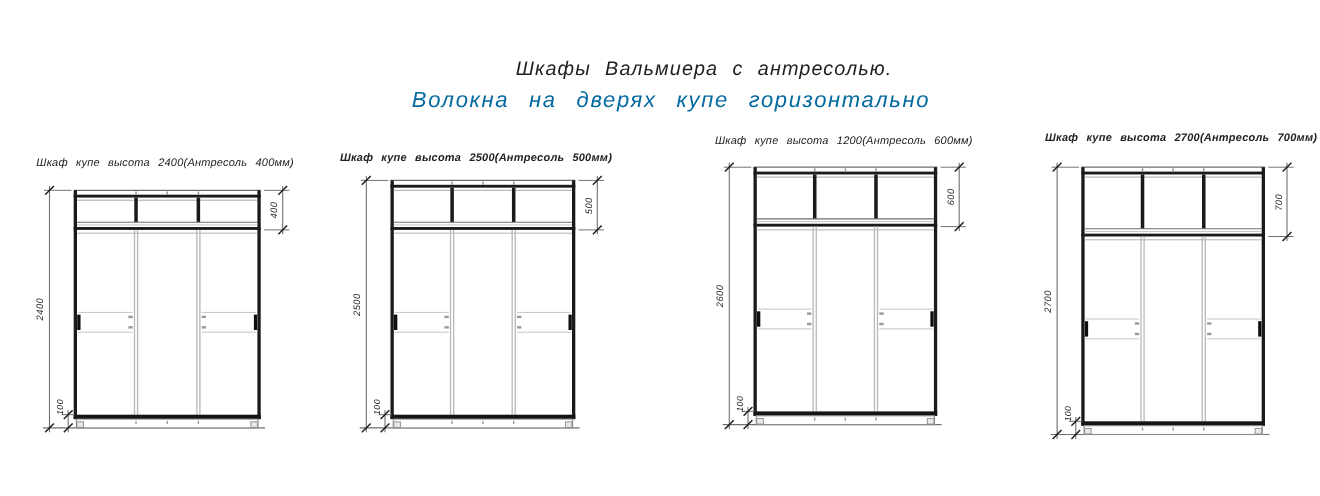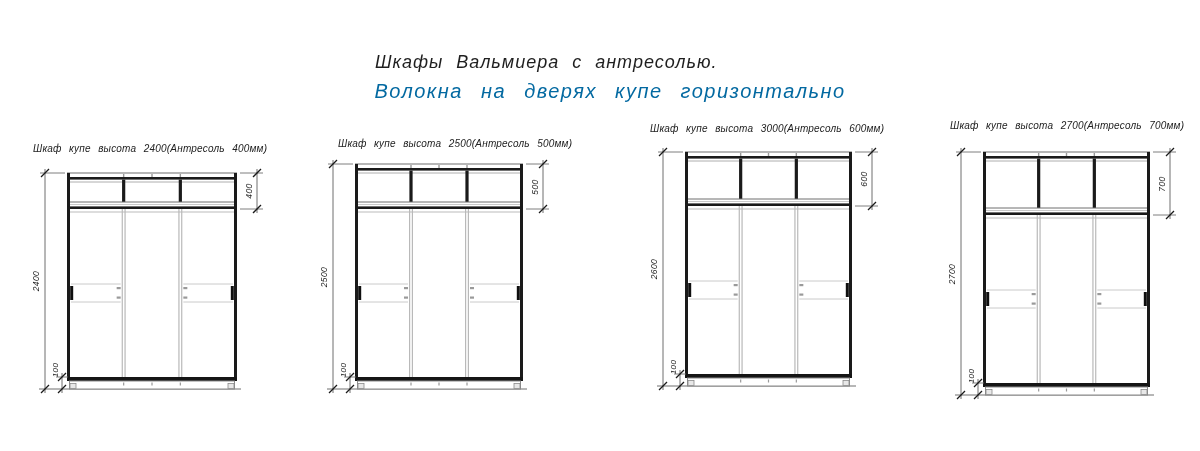--- a/index.html
+++ b/index.html
@@ -6,7 +6,7 @@
   .canvas{position:relative;width:1200px;height:451px;background:#ffffff;overflow:hidden;
           font-family:"Liberation Sans",sans-serif;}
   svg.linework{position:absolute;left:0;top:0;}
-  .mt1{position:absolute;left:375px;top:52px;width:530px;text-align:left;
+  .mt1{position:absolute;left:375px;top:52px;width:530px;text-align:center;
        font:italic 18px "Liberation Sans",sans-serif;letter-spacing:1px;word-spacing:7px;color:#1f1f1f;white-space:nowrap;}
   .mt2{position:absolute;left:345px;top:80px;width:530px;text-align:center;
        font:italic 20px "Liberation Sans",sans-serif;letter-spacing:1.5px;word-spacing:11px;color:#0369a1;white-space:nowrap;}

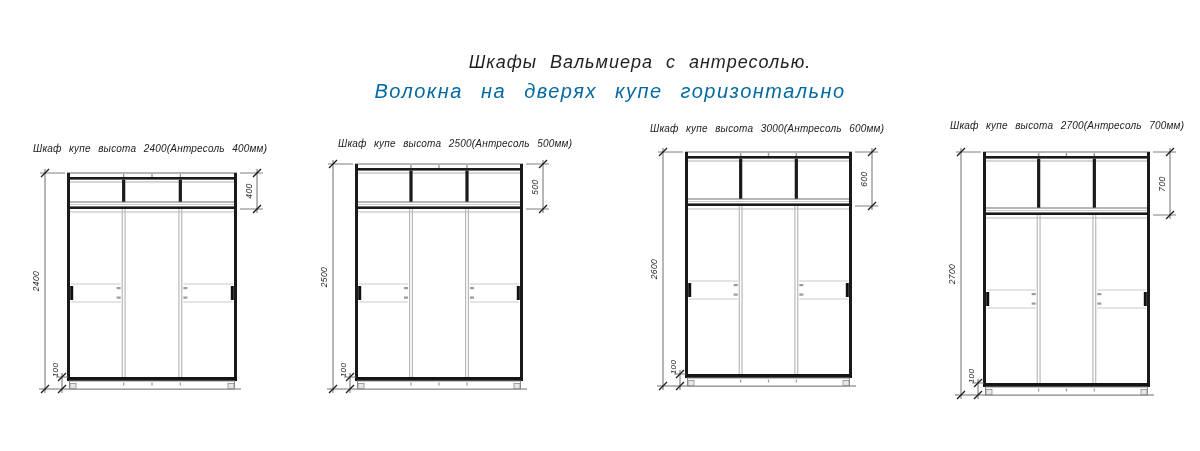--- a/index.html
+++ b/index.html
@@ -232,7 +232,7 @@
   <div class="dim" style="left: 535px; top: 186.5px;">500</div>
   <div class="dim dim-sm" style="left: 343px; top: 370px;">100</div>
 
-  <div class="wtitle" style="left: 650px; top: 123px;">Шкаф купе высота 3000(Антресоль 600мм)</div>
+  <div class="wtitle" style="left: 650px; top: 123px;">Шкаф купе высота 1200(Антресоль 600мм)</div>
   <div class="dim" style="left: 654px; top: 269px;">2600</div>
   <div class="dim" style="left: 864px; top: 179px;">600</div>
   <div class="dim dim-sm" style="left: 673px; top: 367px;">100</div>

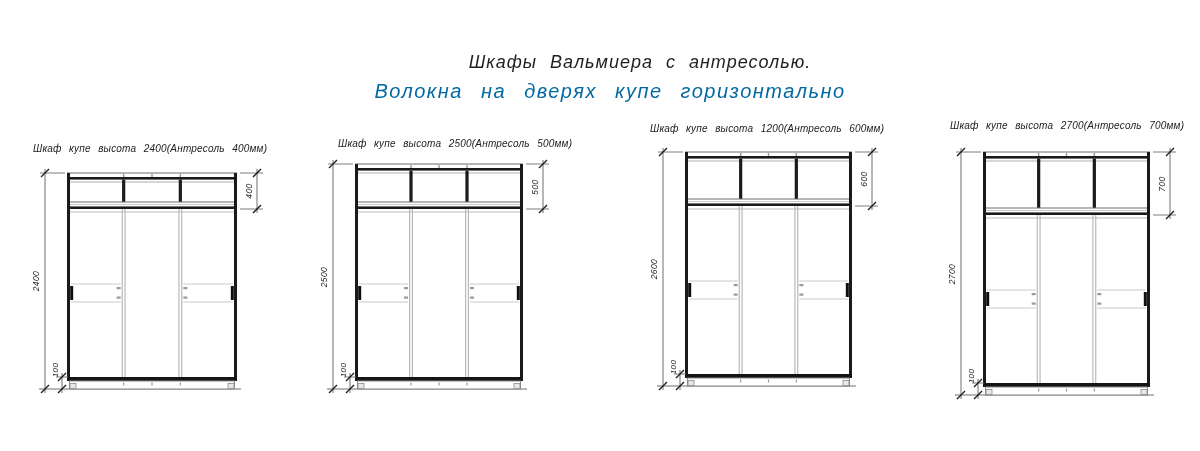--- a/index.html
+++ b/index.html
@@ -237,7 +237,7 @@
   <div class="dim" style="left: 864px; top: 179px;">600</div>
   <div class="dim dim-sm" style="left: 673px; top: 367px;">100</div>
 
-  <div class="wtitle" style="left: 950px; top: 120px;">Шкаф купе высота 2700(Антресоль 700мм)</div>
+  <div class="wtitle" style="left: 950px; top: 120px; font-weight: bold;">Шкаф купе высота 2700(Антресоль 700мм)</div>
   <div class="dim" style="left: 952px; top: 273.5px;">2700</div>
   <div class="dim" style="left: 1162px; top: 183.5px;">700</div>
   <div class="dim dim-sm" style="left: 971px; top: 376px;">100</div>

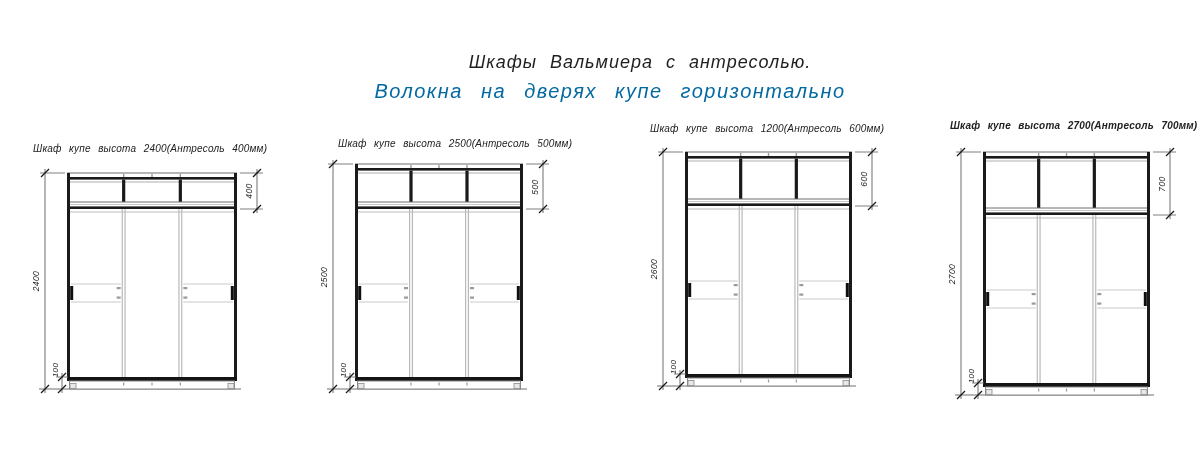--- a/index.html
+++ b/index.html
@@ -227,7 +227,7 @@
   <div class="dim" style="left: 249px; top: 191px;">400</div>
   <div class="dim dim-sm" style="left: 55px; top: 370px;">100</div>
 
-  <div class="wtitle" style="left: 338px; top: 138px;">Шкаф купе высота 2500(Антресоль 500мм)</div>
+  <div class="wtitle" style="left: 309px; top: 138px; font-weight: bold;">Шкаф купе высота 2500(Антресоль 500мм)</div>
   <div class="dim" style="left: 324px; top: 276.5px;">2500</div>
   <div class="dim" style="left: 535px; top: 186.5px;">500</div>
   <div class="dim dim-sm" style="left: 343px; top: 370px;">100</div>

